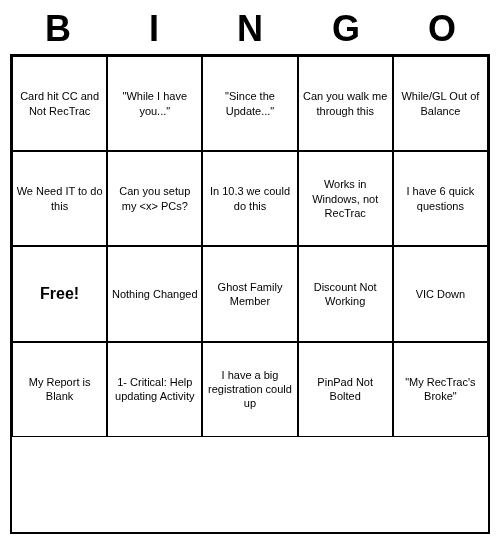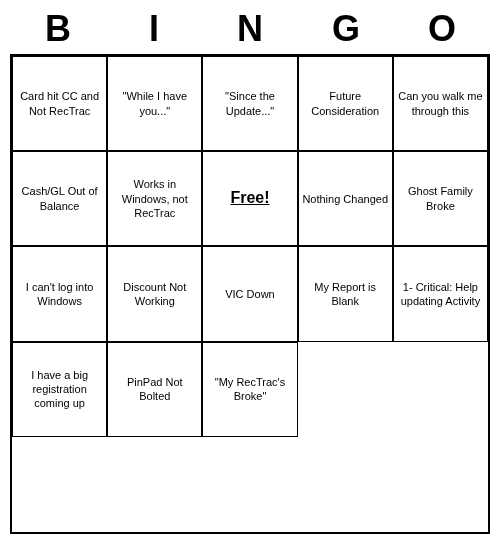--- a/index.html
+++ b/index.html
@@ -66,7 +66,6 @@
 <div class="bingo-cell">Card hit CC and Not RecTrac</div>
     <div class="bingo-cell">"While I have you..."</div>
     <div class="bingo-cell">"Since the Update..."</div>
-    <div class="bingo-cell">Future Consideration</div>
     <div class="bingo-cell">Can you walk me through this</div>
     <div class="bingo-cell">Cash/GL Out of Balance</div>
     <div class="bingo-cell">Works in Windows, not RecTrac</div>

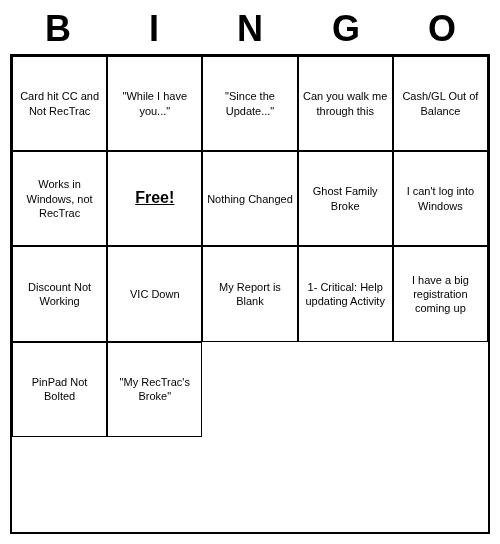--- a/index.html
+++ b/index.html
@@ -67,7 +67,7 @@
     <div class="bingo-cell">"While I have you..."</div>
     <div class="bingo-cell">"Since the Update..."</div>
     <div class="bingo-cell">Can you walk me through this</div>
-    <div class="bingo-cell">Cash/GL Out of Balance</div>
+    <div class="bingo-cell">While/GL Out of Balance</div>
     <div class="bingo-cell">Works in Windows, not RecTrac</div>
     <div class="bingo-cell free">Free!</div>
     <div class="bingo-cell">Nothing Changed</div>

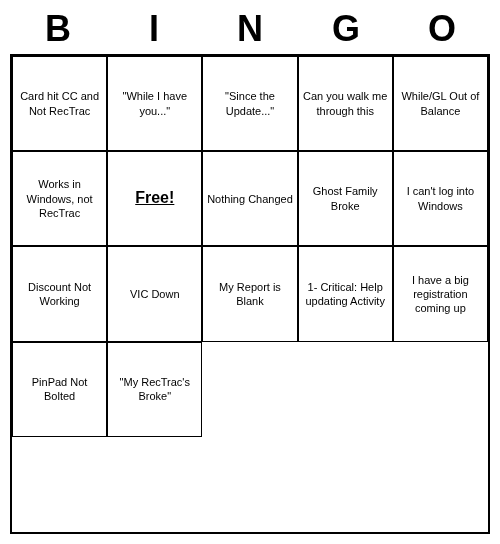--- a/index.html
+++ b/index.html
@@ -68,6 +68,7 @@
     <div class="bingo-cell">"Since the Update..."</div>
     <div class="bingo-cell">Can you walk me through this</div>
     <div class="bingo-cell">While/GL Out of Balance</div>
+    <div class="bingo-cell">We Need IT to do this</div>
     <div class="bingo-cell">Works in Windows, not RecTrac</div>
     <div class="bingo-cell free">Free!</div>
     <div class="bingo-cell">Nothing Changed</div>

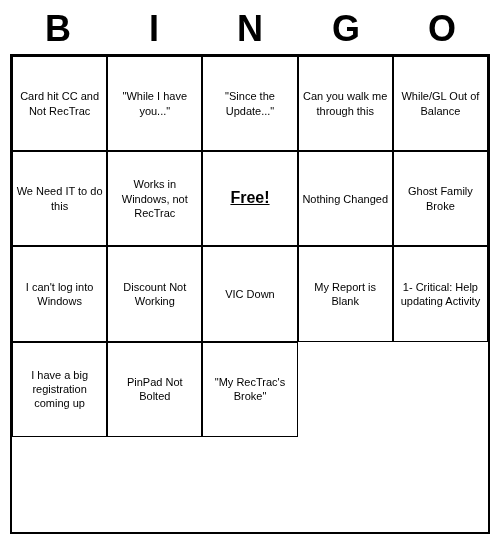--- a/index.html
+++ b/index.html
@@ -69,6 +69,7 @@
     <div class="bingo-cell">Can you walk me through this</div>
     <div class="bingo-cell">While/GL Out of Balance</div>
     <div class="bingo-cell">We Need IT to do this</div>
+    <div class="bingo-cell">Can you setup my &lt;x&gt; PCs?</div>
     <div class="bingo-cell">Works in Windows, not RecTrac</div>
     <div class="bingo-cell free">Free!</div>
     <div class="bingo-cell">Nothing Changed</div>

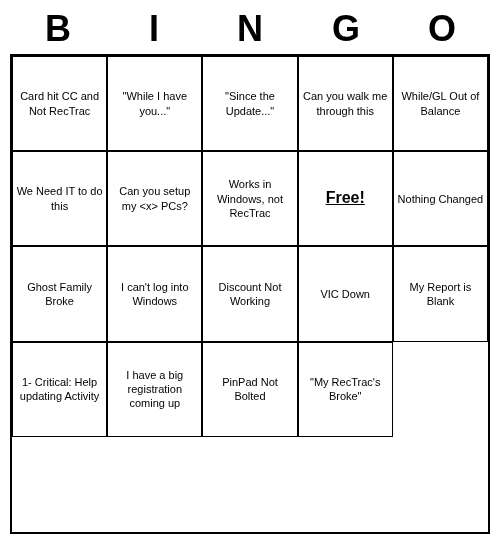--- a/index.html
+++ b/index.html
@@ -70,6 +70,7 @@
     <div class="bingo-cell">While/GL Out of Balance</div>
     <div class="bingo-cell">We Need IT to do this</div>
     <div class="bingo-cell">Can you setup my &lt;x&gt; PCs?</div>
+    <div class="bingo-cell">In 10.3 we could do this</div>
     <div class="bingo-cell">Works in Windows, not RecTrac</div>
     <div class="bingo-cell free">Free!</div>
     <div class="bingo-cell">Nothing Changed</div>

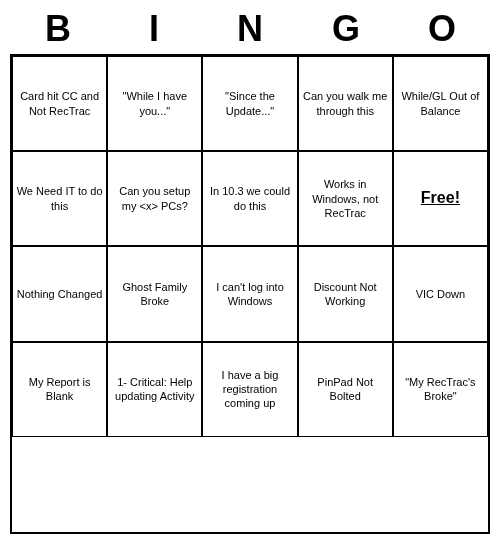--- a/index.html
+++ b/index.html
@@ -72,6 +72,7 @@
     <div class="bingo-cell">Can you setup my &lt;x&gt; PCs?</div>
     <div class="bingo-cell">In 10.3 we could do this</div>
     <div class="bingo-cell">Works in Windows, not RecTrac</div>
+    <div class="bingo-cell">I have 6 quick questions</div>
     <div class="bingo-cell free">Free!</div>
     <div class="bingo-cell">Nothing Changed</div>
     <div class="bingo-cell">Ghost Family Broke</div>

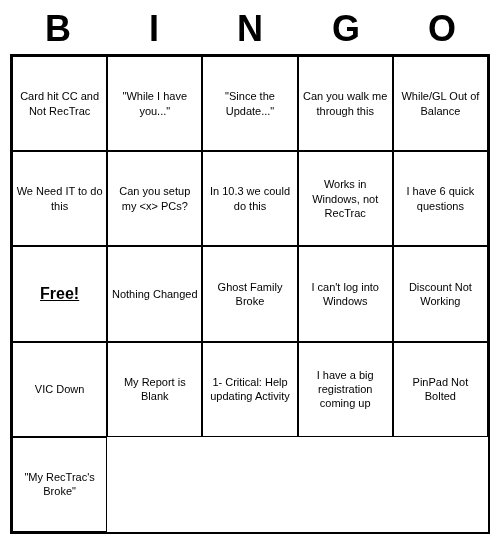--- a/index.html
+++ b/index.html
@@ -48,7 +48,6 @@
     .bingo-cell.free {
       font-size: 16px;
       font-weight: bold;
-      text-decoration: underline;
     }
   </style>
 </head>

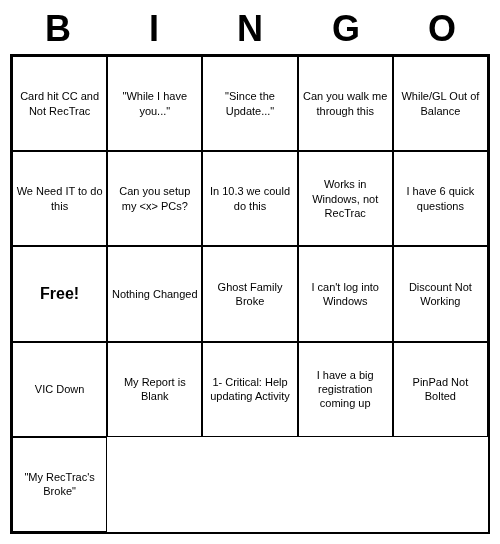--- a/index.html
+++ b/index.html
@@ -74,7 +74,7 @@
     <div class="bingo-cell">I have 6 quick questions</div>
     <div class="bingo-cell free">Free!</div>
     <div class="bingo-cell">Nothing Changed</div>
-    <div class="bingo-cell">Ghost Family Broke</div>
+    <div class="bingo-cell">Ghost Family Member</div>
     <div class="bingo-cell">I can't log into Windows</div>
     <div class="bingo-cell">Discount Not Working</div>
     <div class="bingo-cell">VIC Down</div>

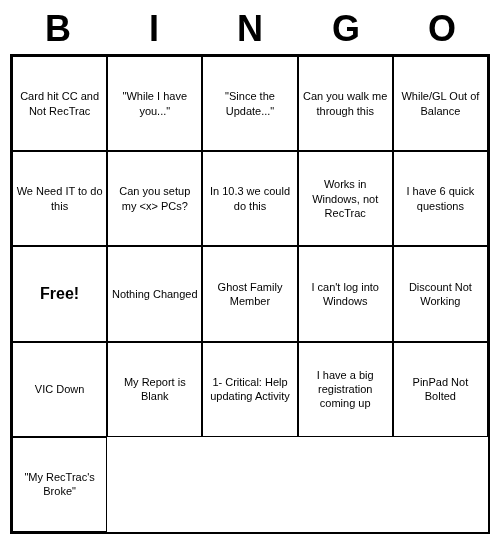--- a/index.html
+++ b/index.html
@@ -75,7 +75,6 @@
     <div class="bingo-cell free">Free!</div>
     <div class="bingo-cell">Nothing Changed</div>
     <div class="bingo-cell">Ghost Family Member</div>
-    <div class="bingo-cell">I can't log into Windows</div>
     <div class="bingo-cell">Discount Not Working</div>
     <div class="bingo-cell">VIC Down</div>
     <div class="bingo-cell">My Report is Blank</div>

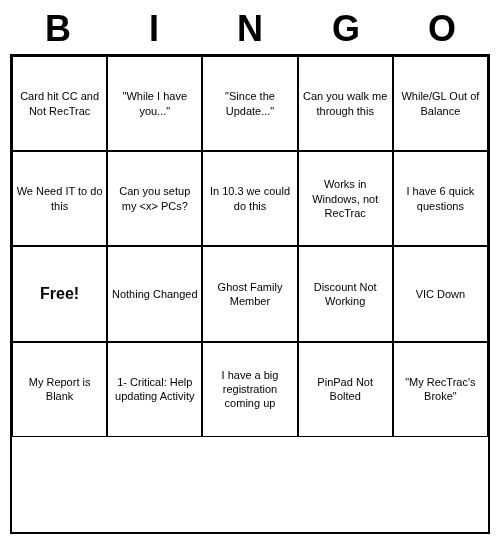--- a/index.html
+++ b/index.html
@@ -79,7 +79,7 @@
     <div class="bingo-cell">VIC Down</div>
     <div class="bingo-cell">My Report is Blank</div>
     <div class="bingo-cell">1- Critical: Help updating Activity</div>
-    <div class="bingo-cell">I have a big registration coming up</div>
+    <div class="bingo-cell">I have a big registration could up</div>
     <div class="bingo-cell">PinPad Not Bolted</div>
     <div class="bingo-cell">"My RecTrac's Broke"</div>
   </div>

